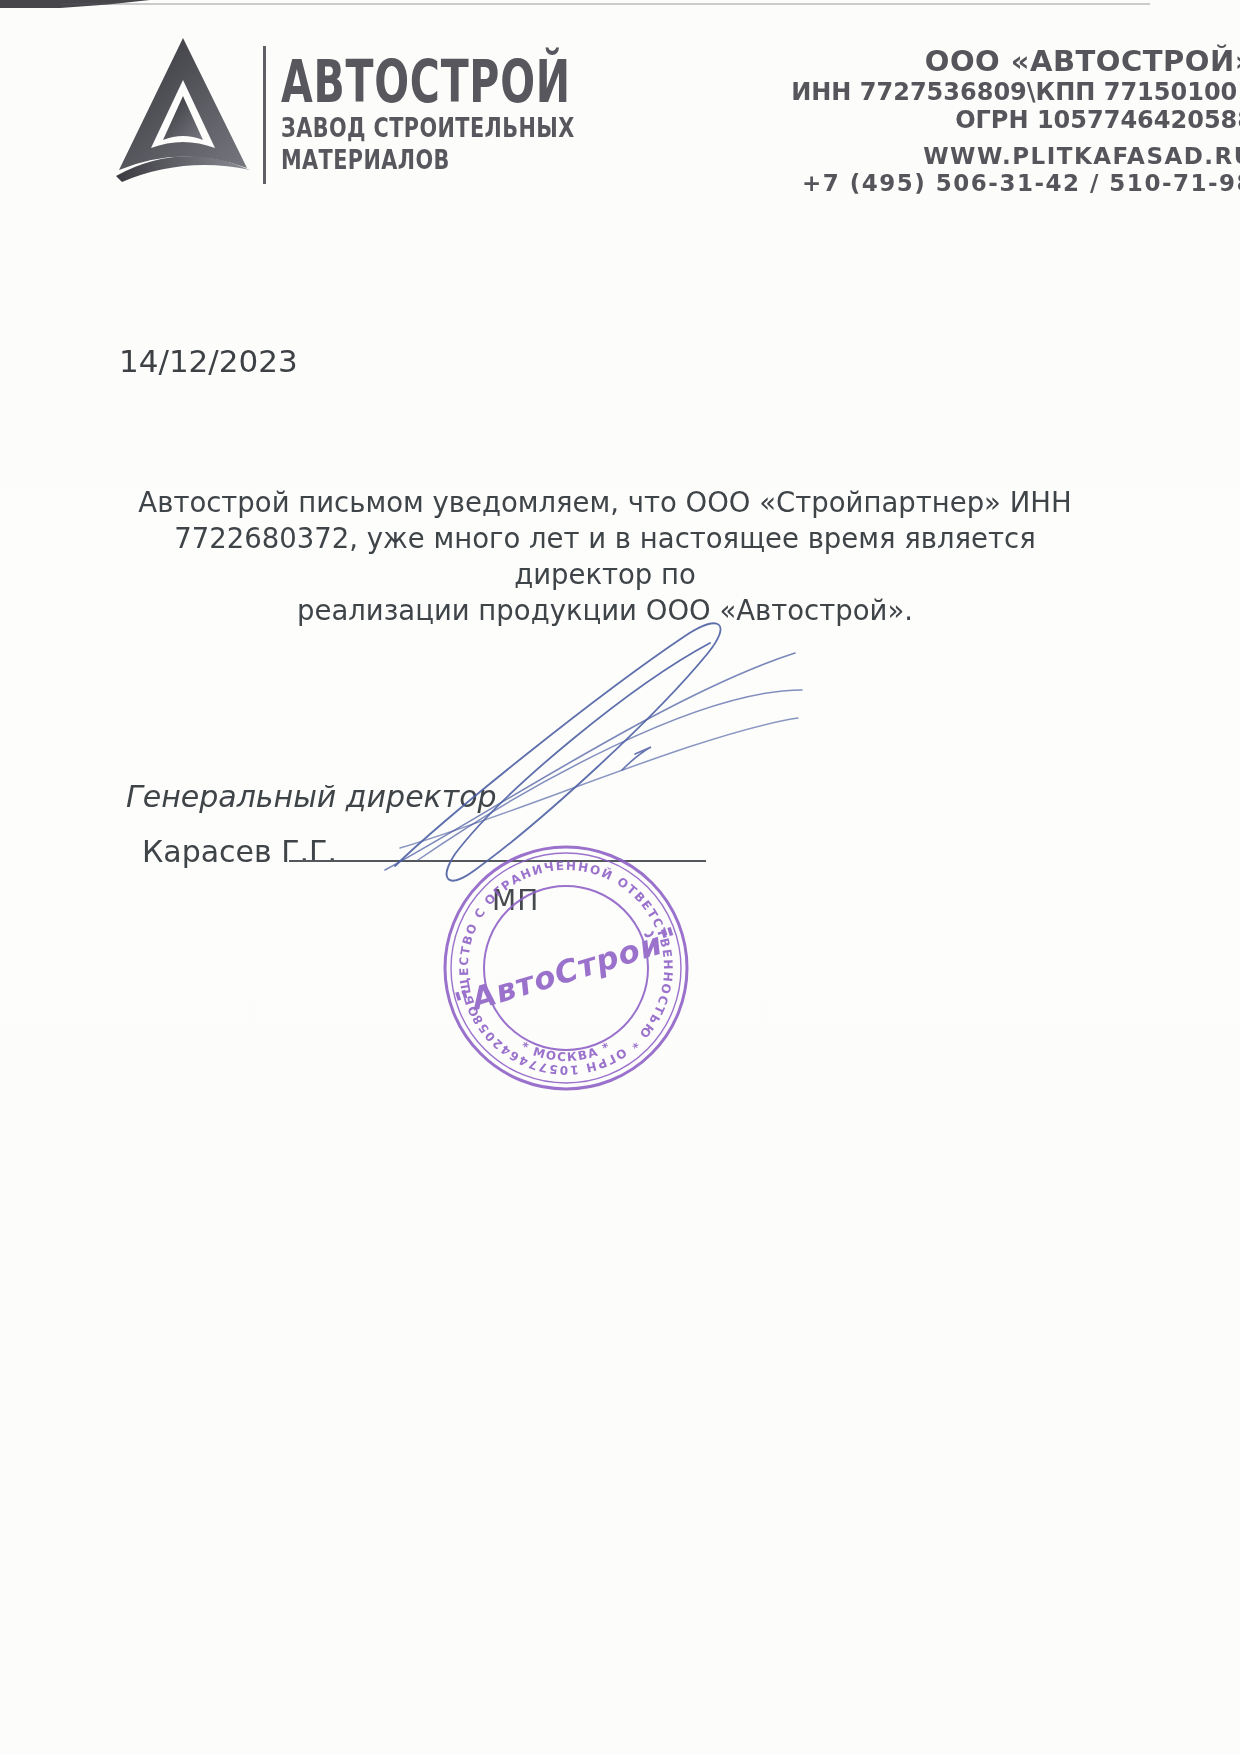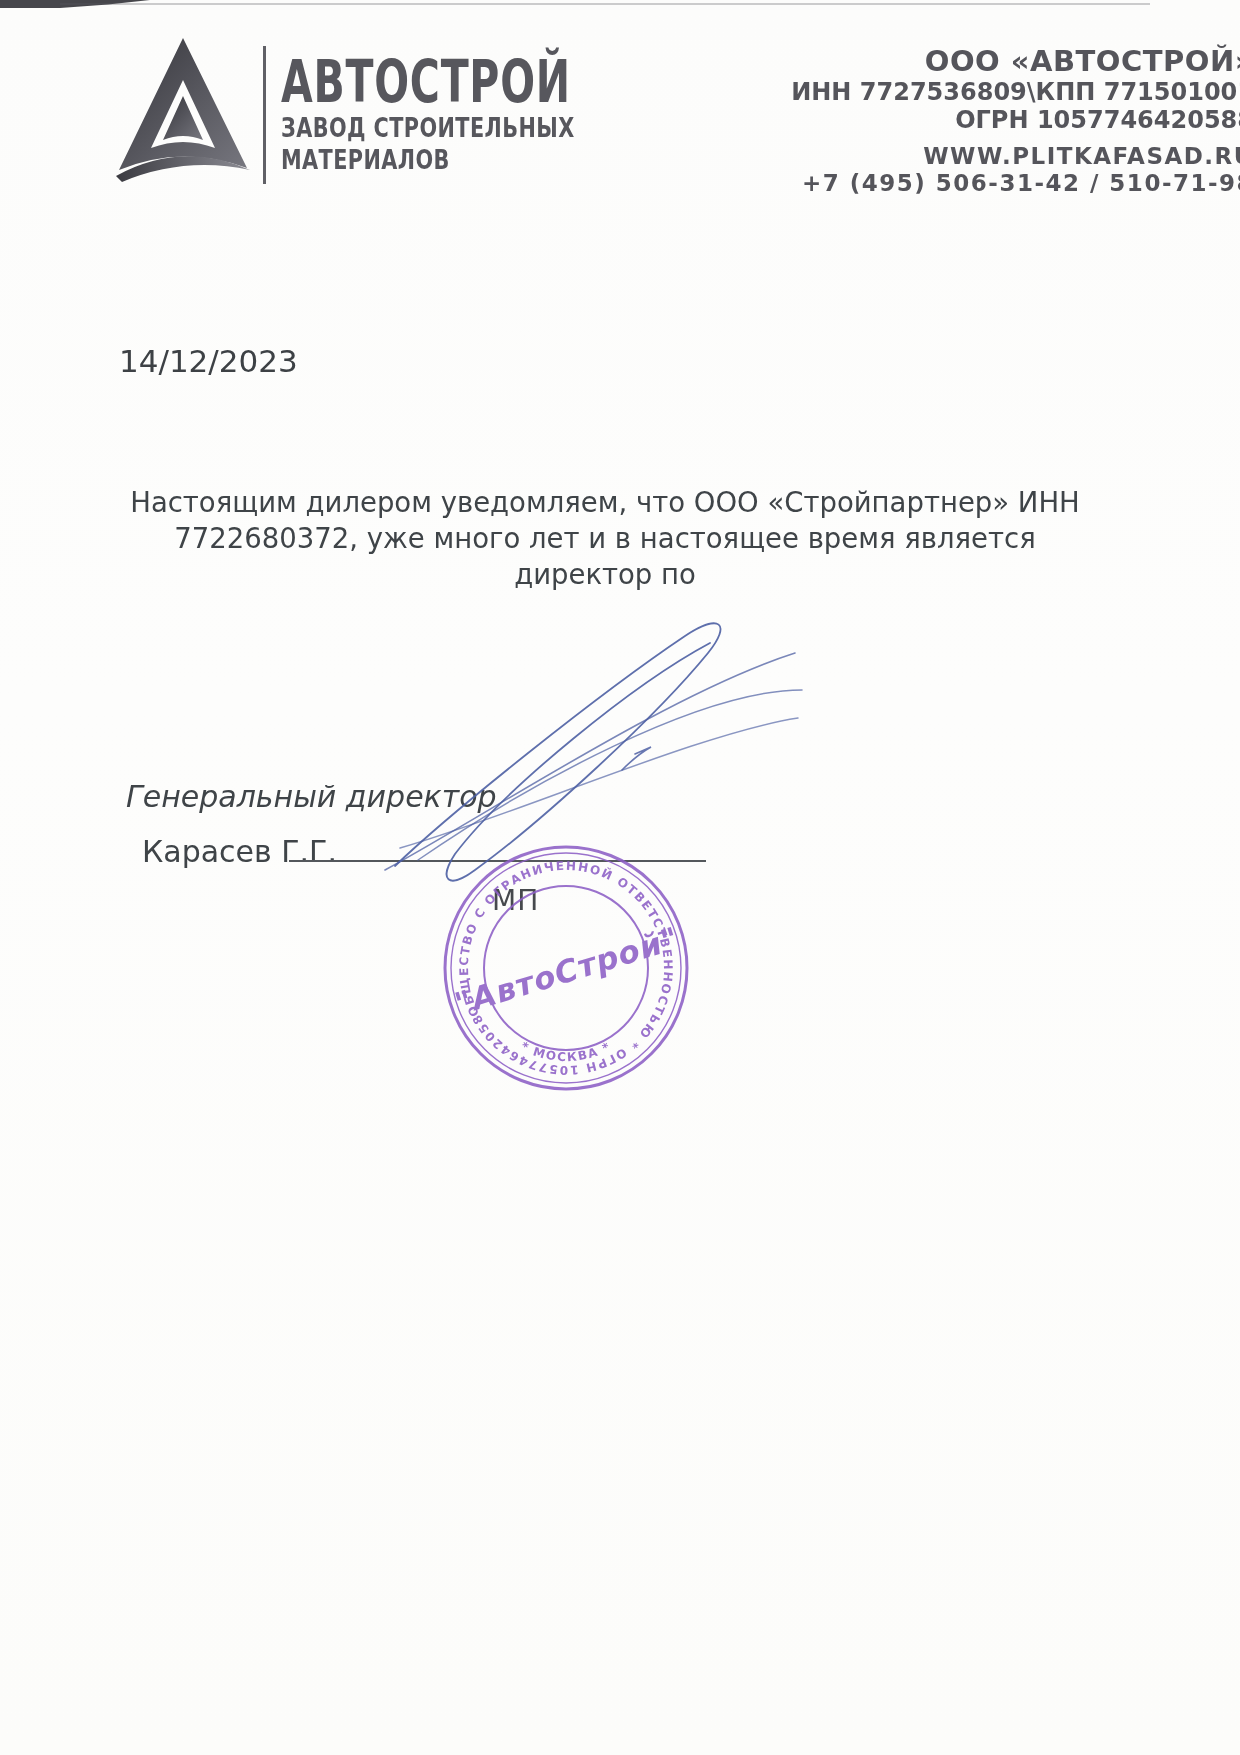--- a/index.html
+++ b/index.html
@@ -110,7 +110,7 @@
   <div class="date">14/12/2023</div>
 
   <div class="body-par">
-    <div>Настоящим дилером уведомляем, что ООО «Стройпартнер» ИНН</div>
+    <div>Автострой письмом уведомляем, что ООО «Стройпартнер» ИНН</div>
     <div>7722680372, уже много лет и в настоящее время является директор по</div>
   </div>
 

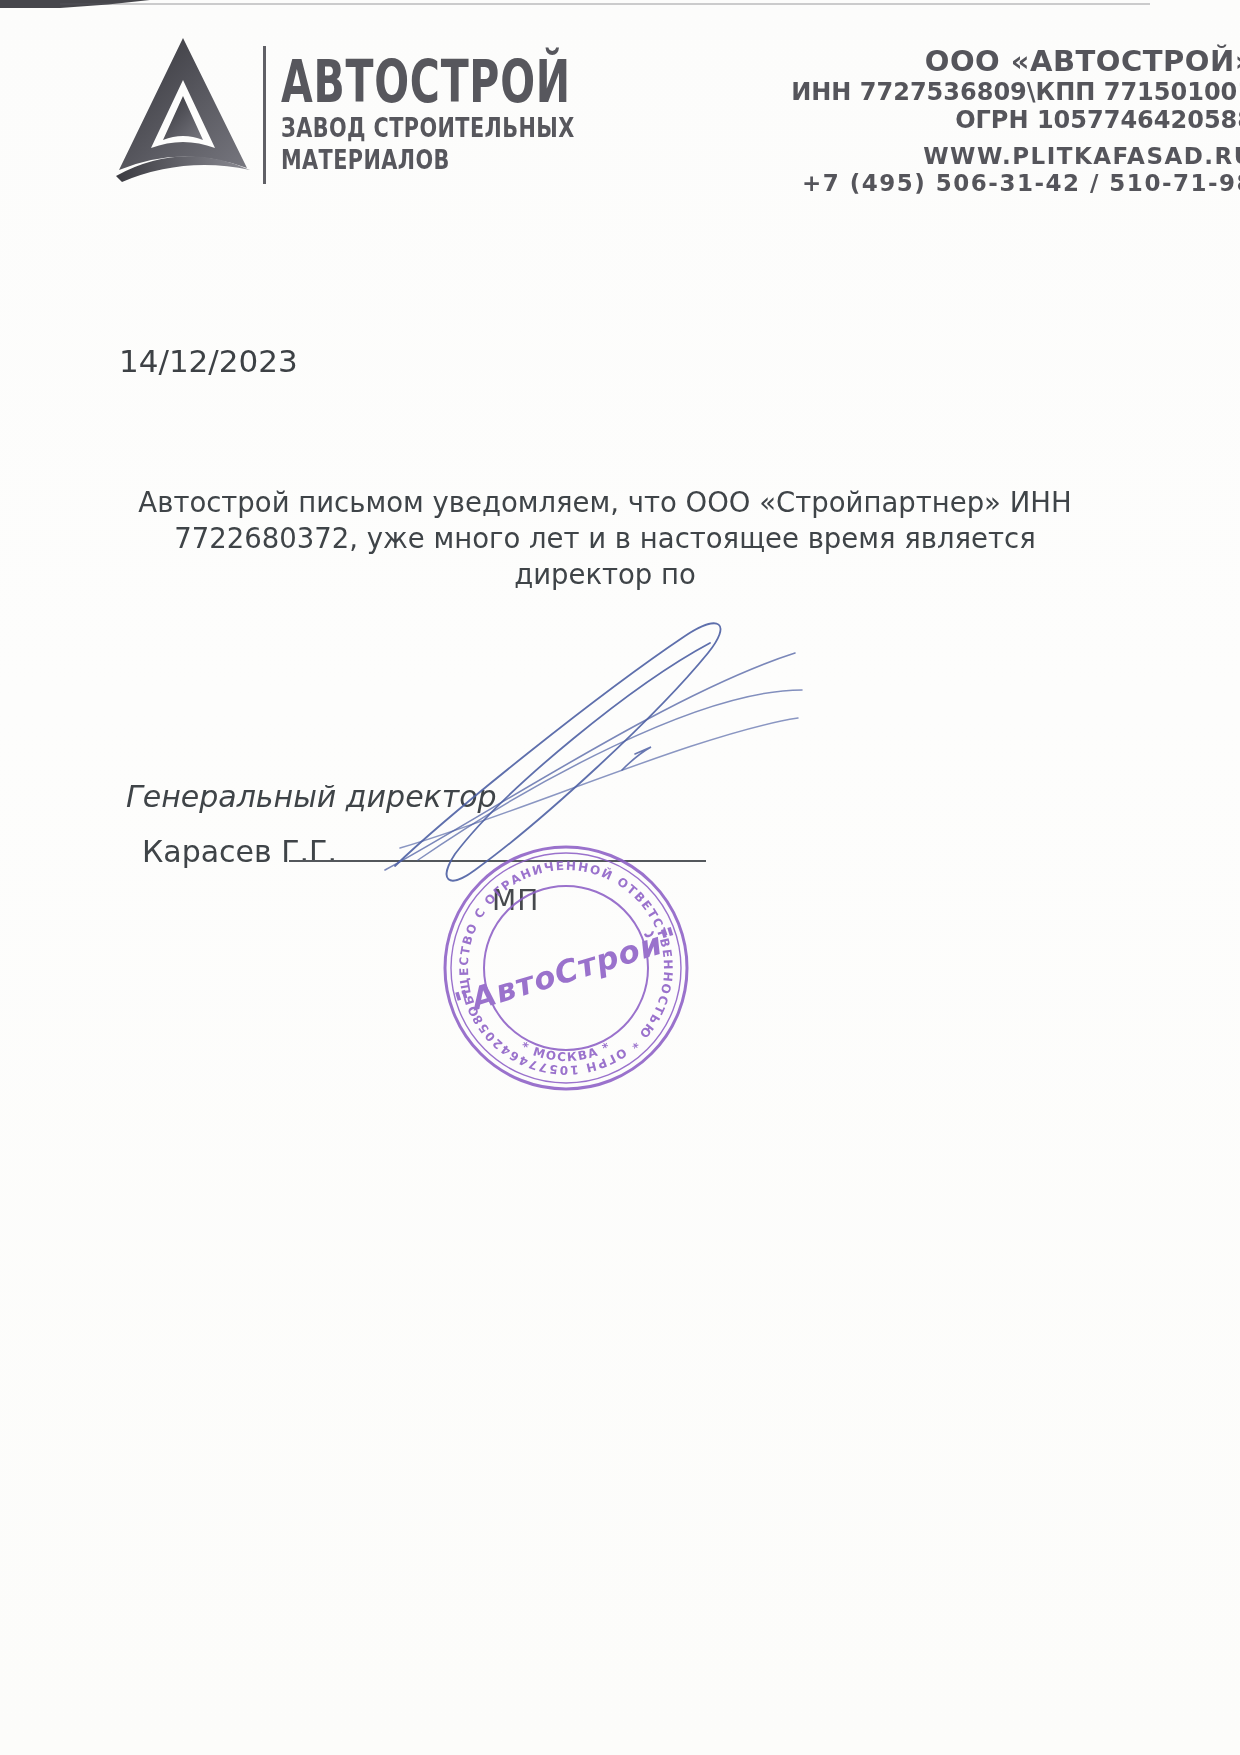--- a/index.html
+++ b/index.html
@@ -112,6 +112,7 @@
   <div class="body-par">
     <div>Автострой письмом уведомляем, что ООО «Стройпартнер» ИНН</div>
     <div>7722680372, уже много лет и в настоящее время является директор по</div>
+    <div>реализации продукции ООО «Автострой».</div>
   </div>
 
   <div class="sig-title">Генеральный директор</div>

